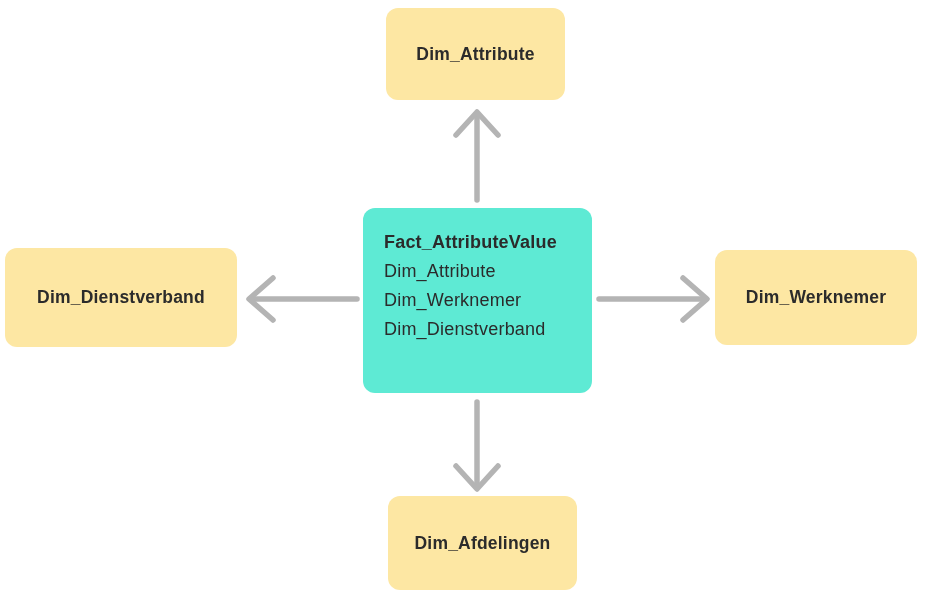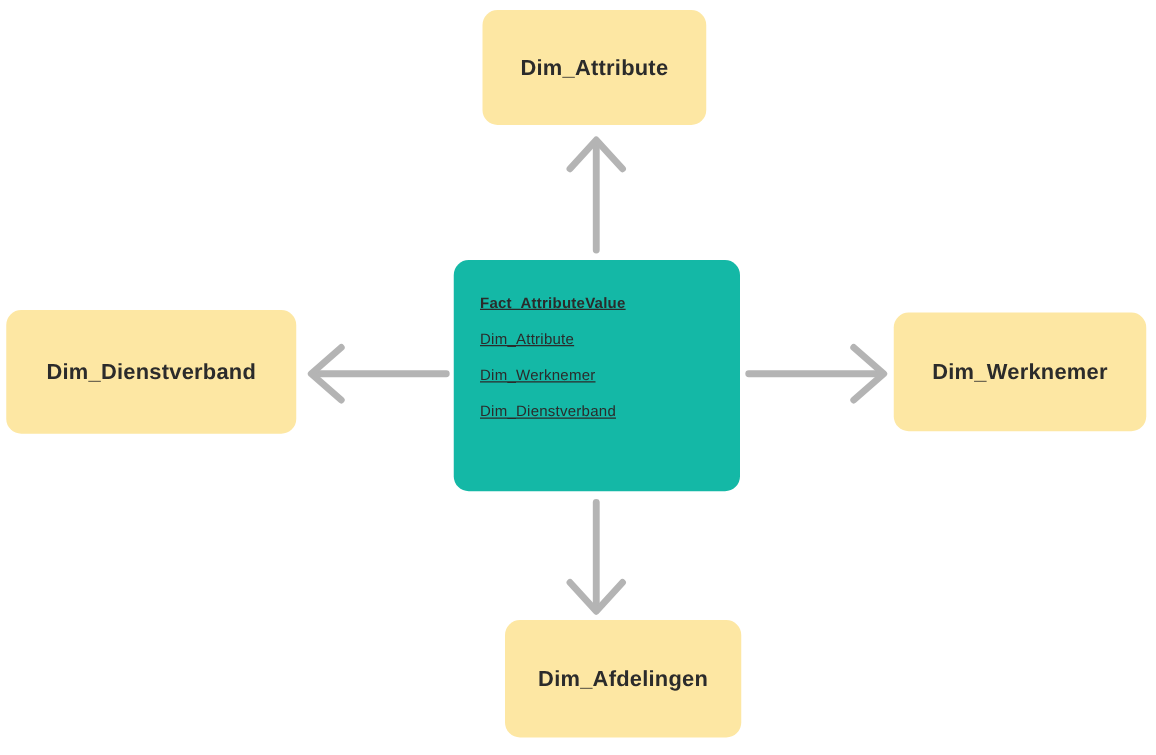--- a/index.html
+++ b/index.html
@@ -38,15 +38,14 @@
     top: 208px;
     width: 229px;
     height: 185px;
-    background: #14b8a6;
+    background: #5eead4;
     border-radius: 12px;
     box-sizing: border-box;
     padding: 20px 10px 0 21px;
     color: #2B2B2B;
-    font-size: 12px;
+    font-size: 18px;
     line-height: 29px;
     letter-spacing: 0.2px;
-    text-decoration: underline;
   }
   .fact-title {
     font-weight: bold;

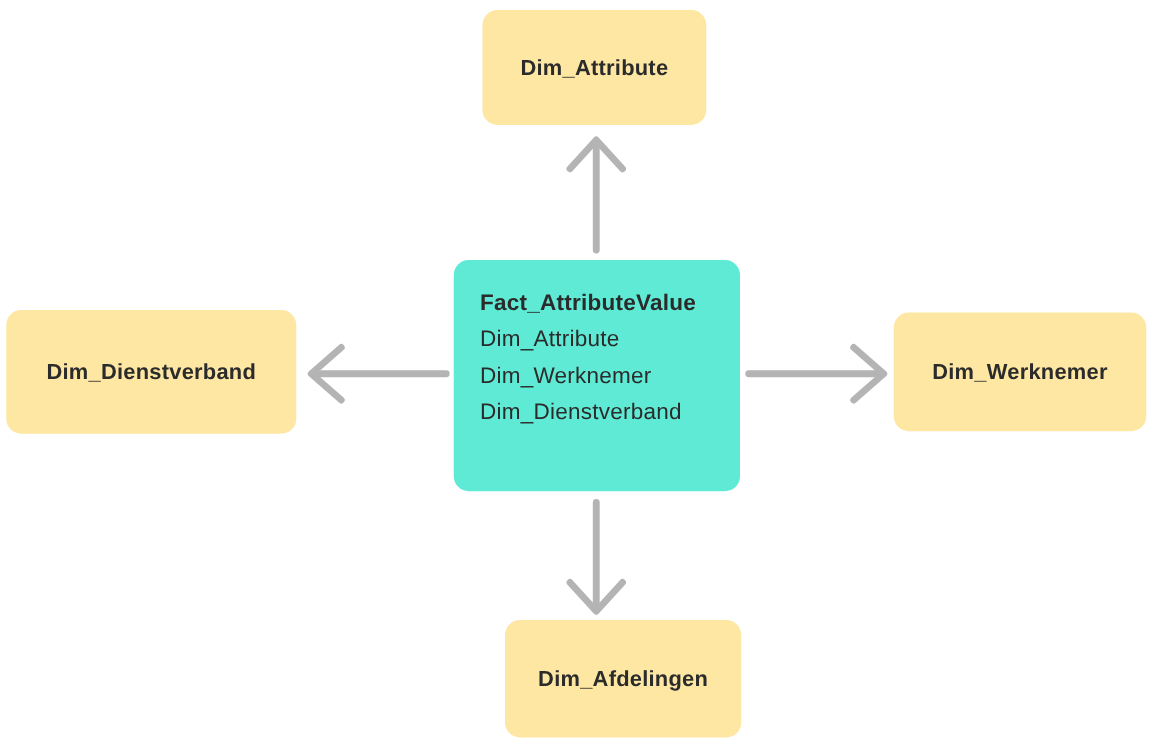--- a/index.html
+++ b/index.html
@@ -30,7 +30,7 @@
   .dim-top    { left: 386px; top: 8px;   width: 179px; height: 92px; }
   .dim-left   { left: 5px;   top: 248px; width: 232px; height: 99px; }
   .dim-right  { left: 715px; top: 250px; width: 202px; height: 95px; }
-  .dim-bottom { left: 404px; top: 496px; width: 189px; height: 94px; justify-content: center; }
+  .dim-bottom { left: 388px; top: 496px; width: 189px; height: 94px; justify-content: center; }
 
   .fact-node {
     position: absolute;

